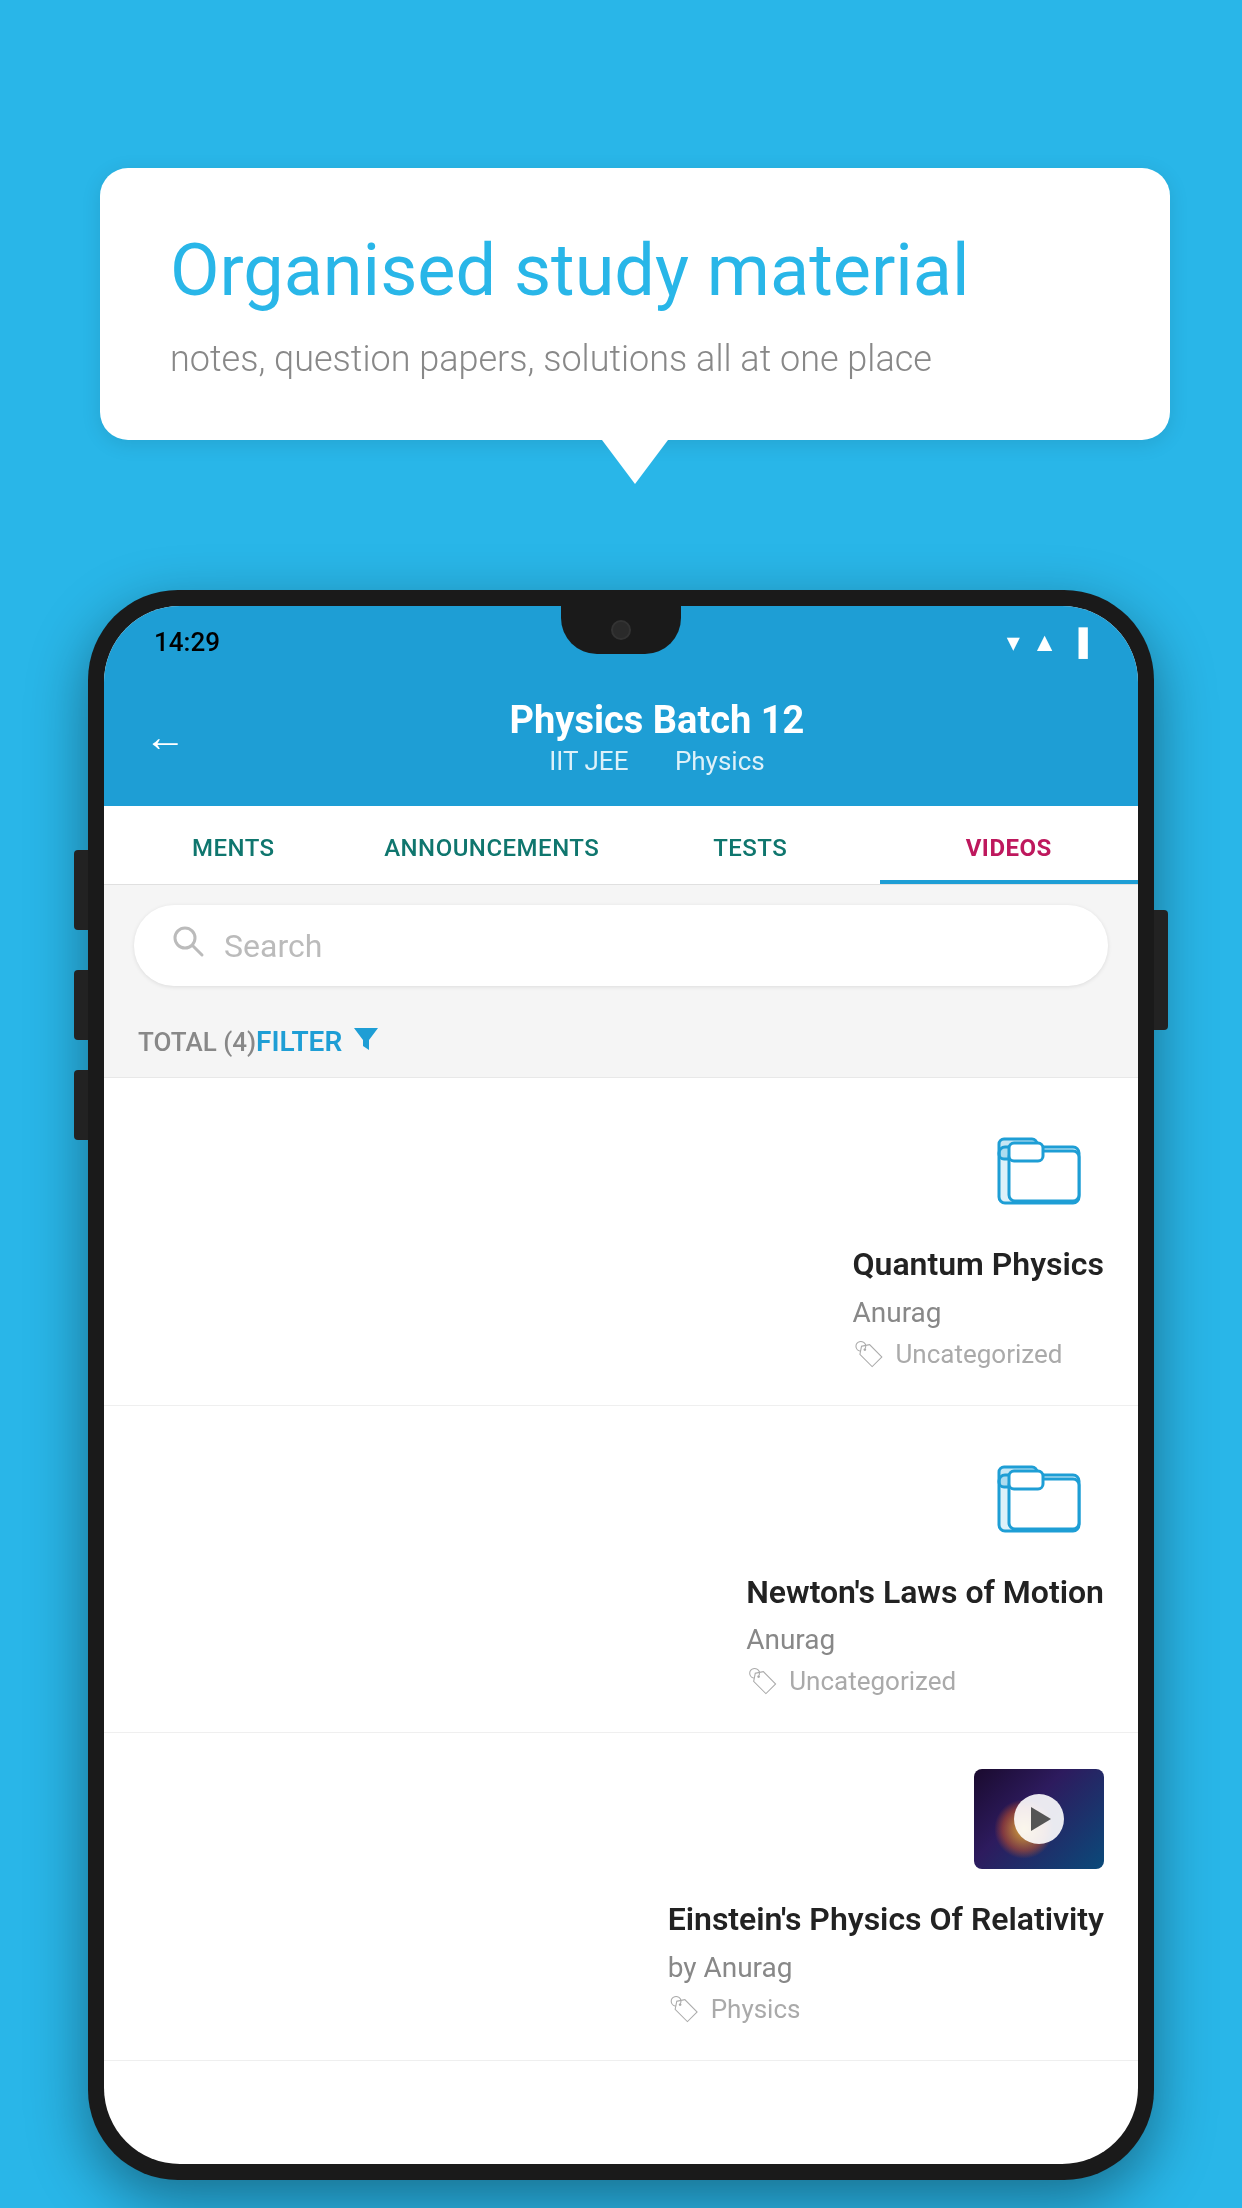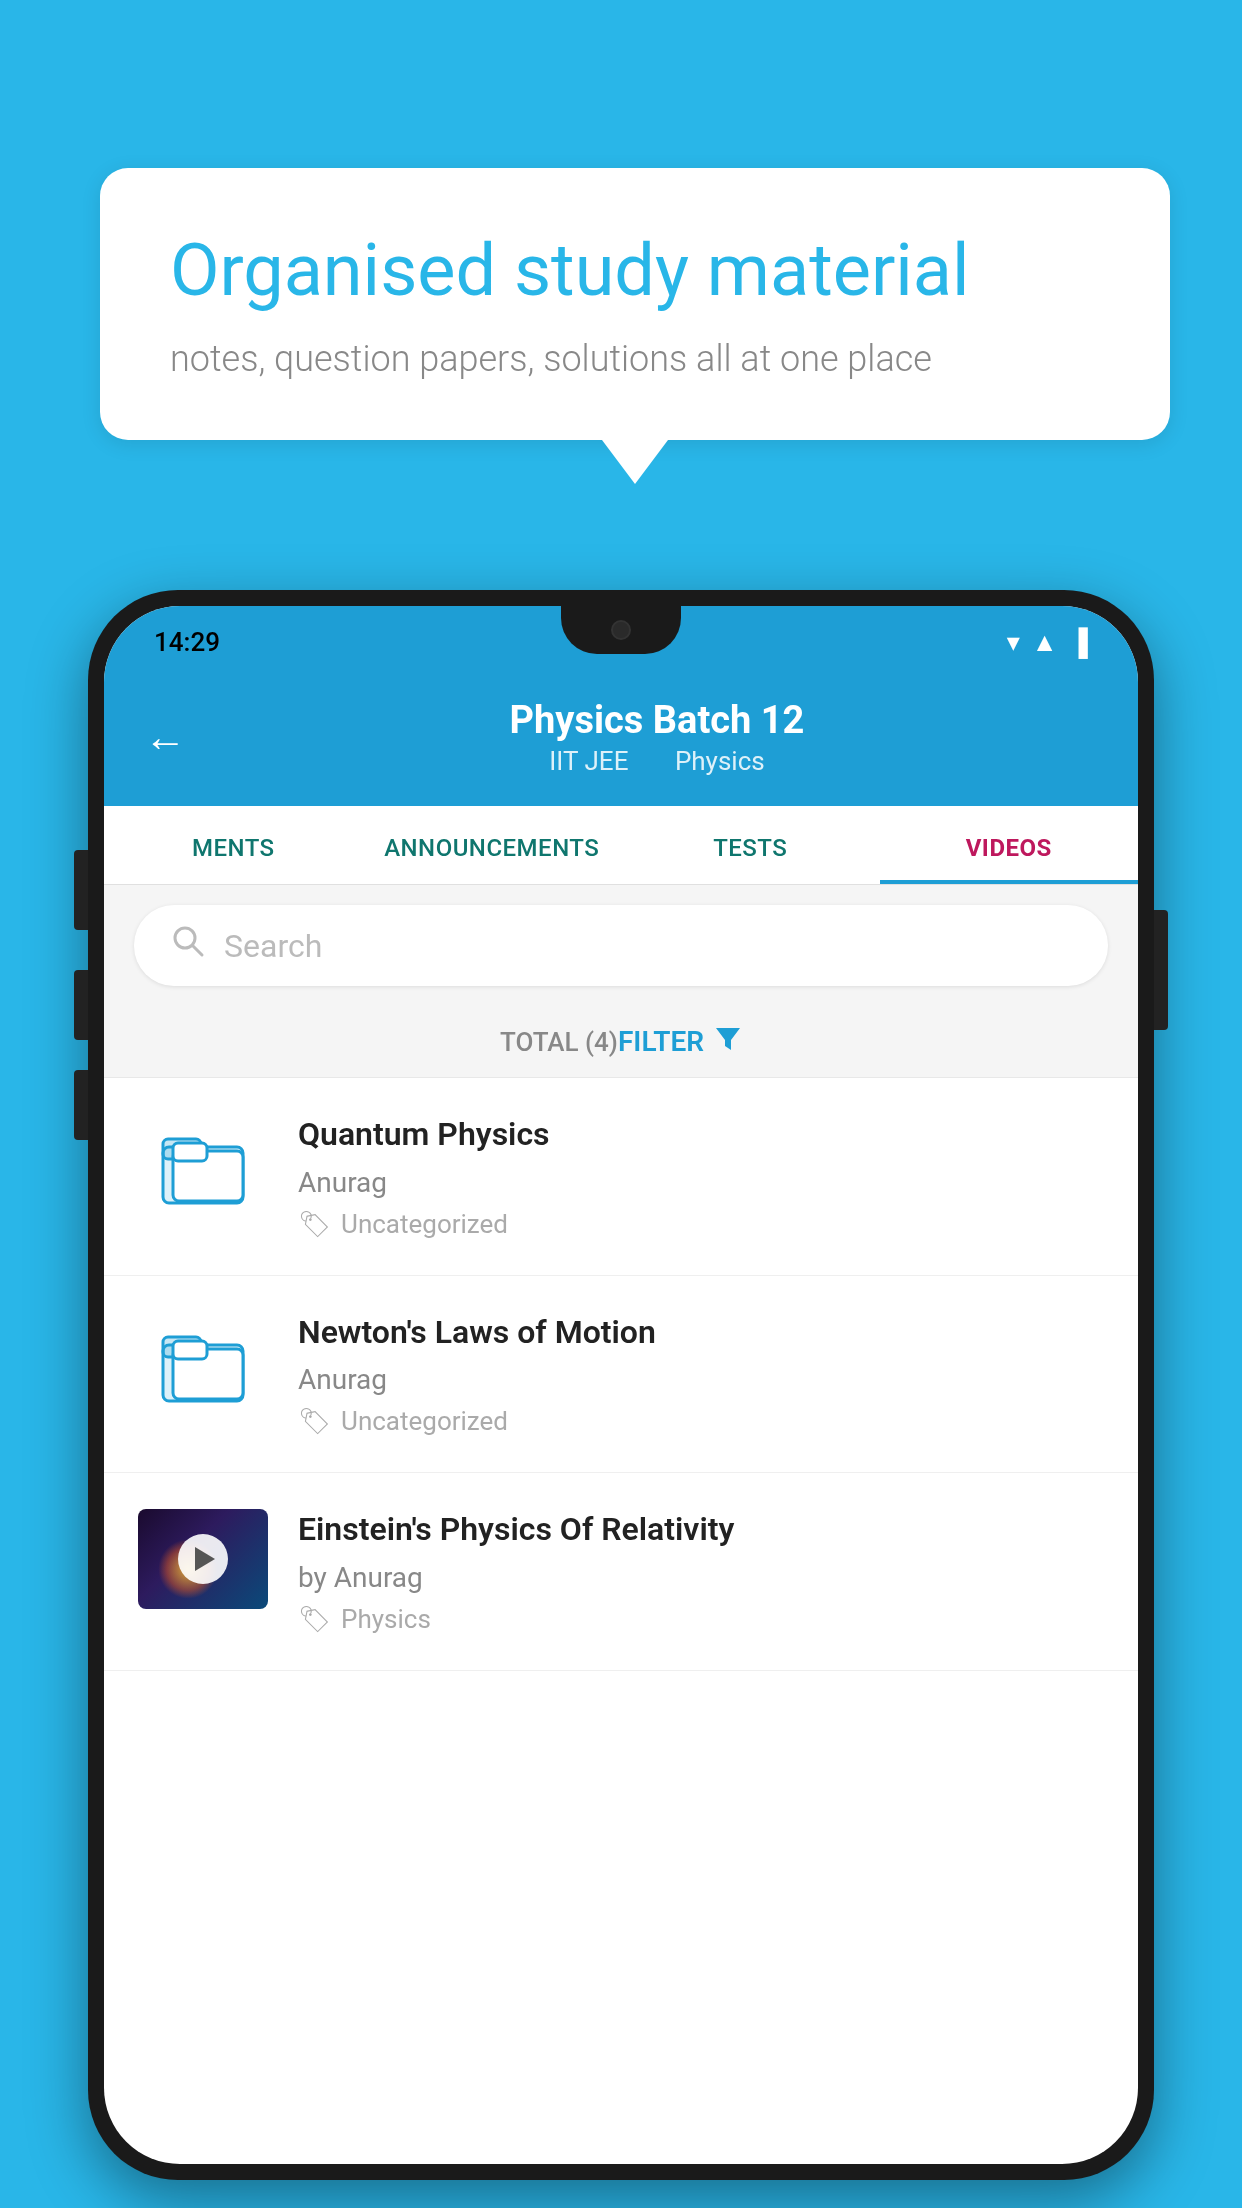--- a/index.html
+++ b/index.html
@@ -252,7 +252,7 @@
       background: #f5f5f5;
       display: flex;
       align-items: center;
-      justify-content: center;
+      justify-content: flex-start;
       padding: 18px 34px;
       border-bottom: 1px solid #e8e8e8;
     }

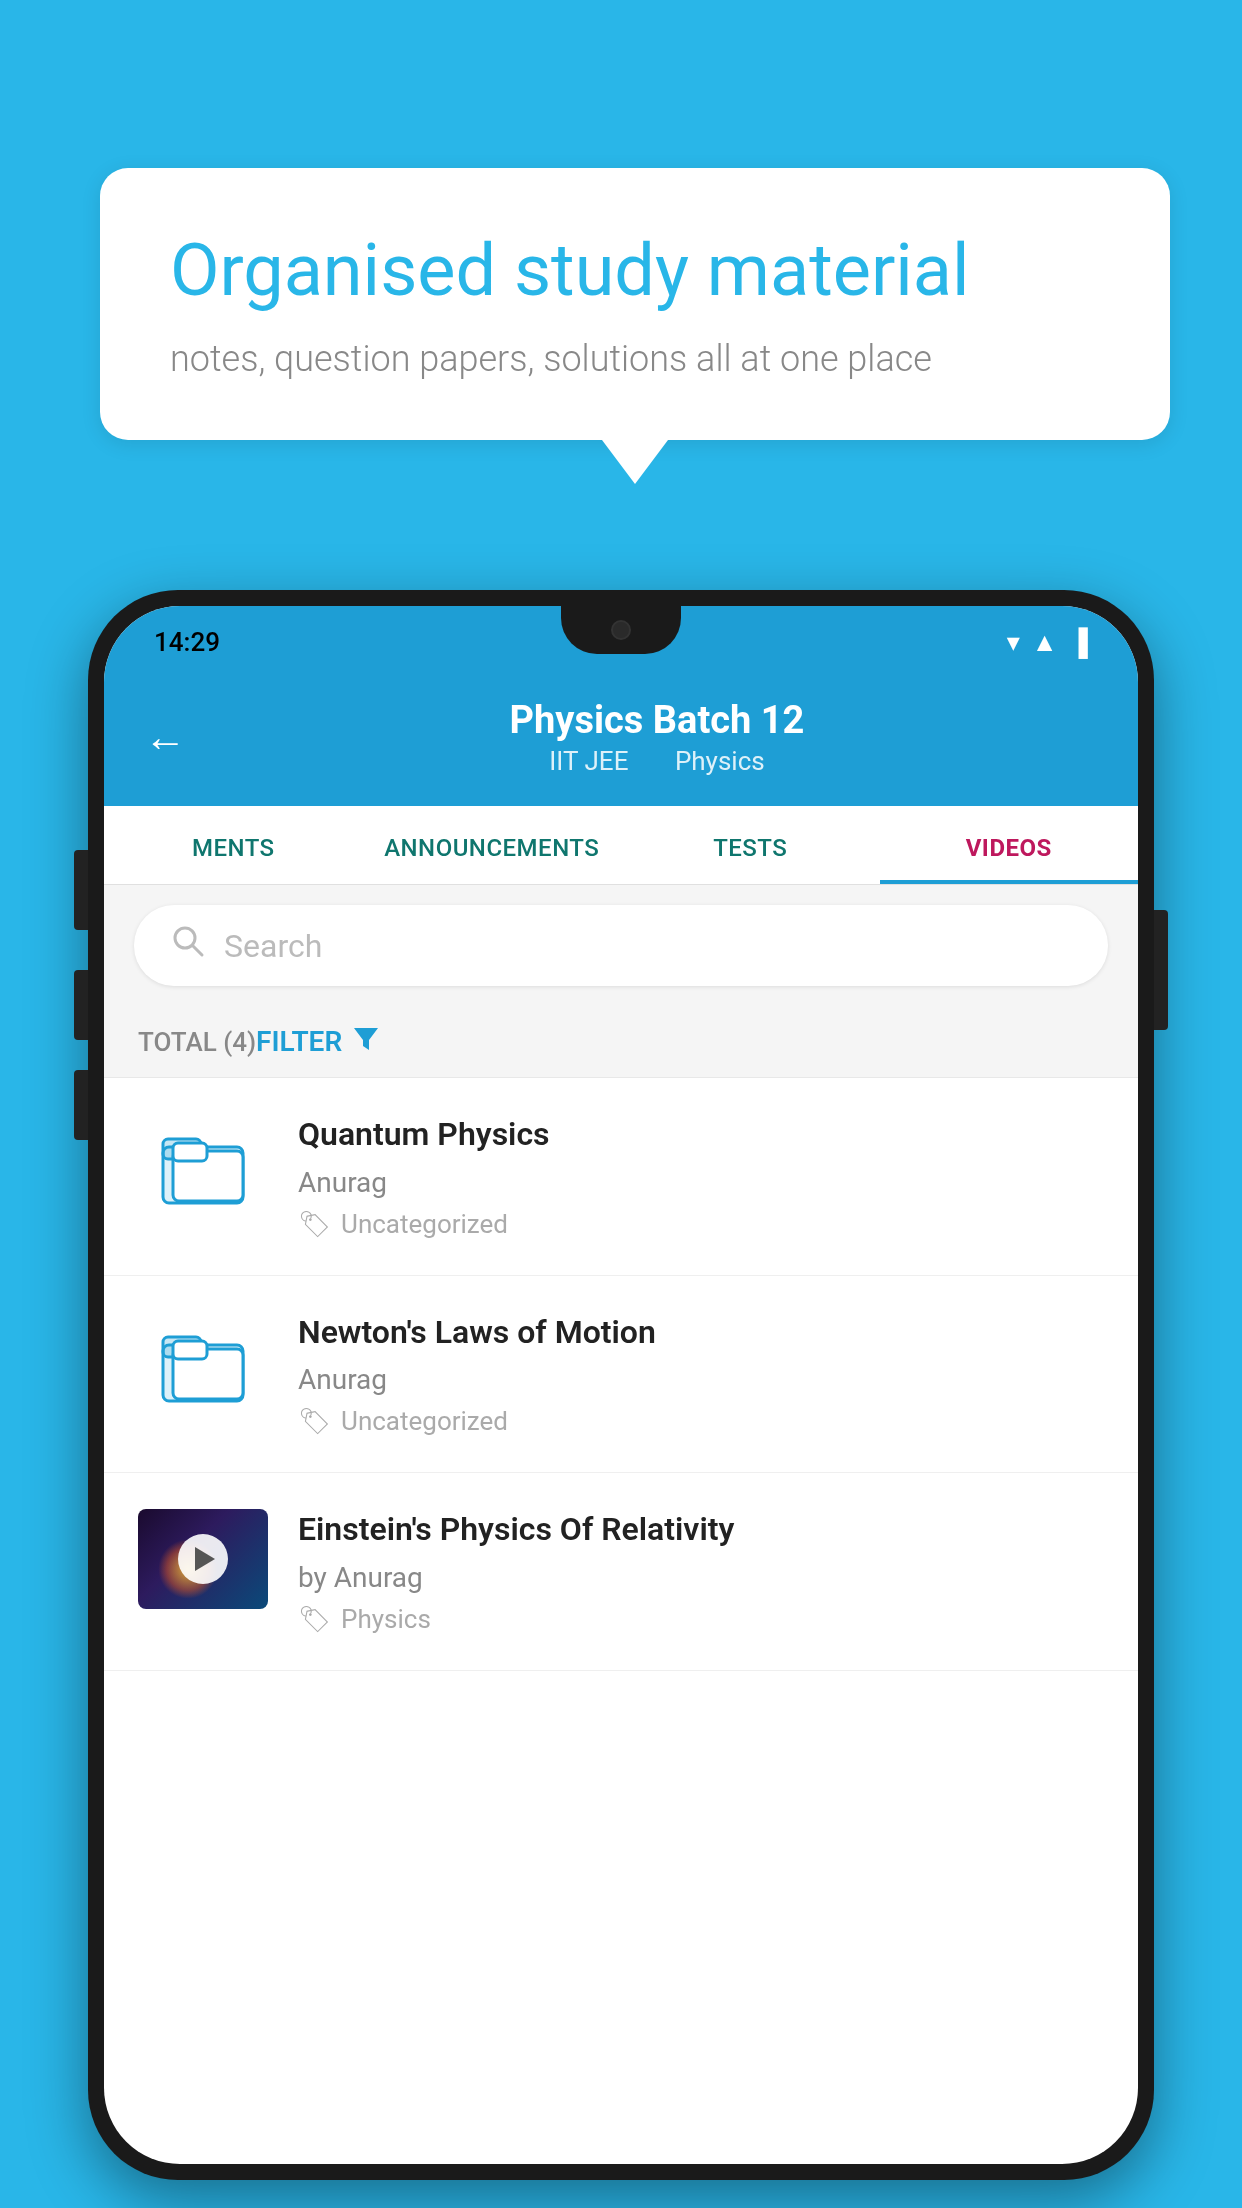--- a/index.html
+++ b/index.html
@@ -285,11 +285,12 @@
 
     .video-item {
       display: flex;
-      align-items: flex-start;
+      align-items: flex-end;
       padding: 36px 34px;
       border-bottom: 1px solid #efefef;
       gap: 30px;
       cursor: pointer;
+      flex-direction: column;
     }
 
     .video-item-thumb {

